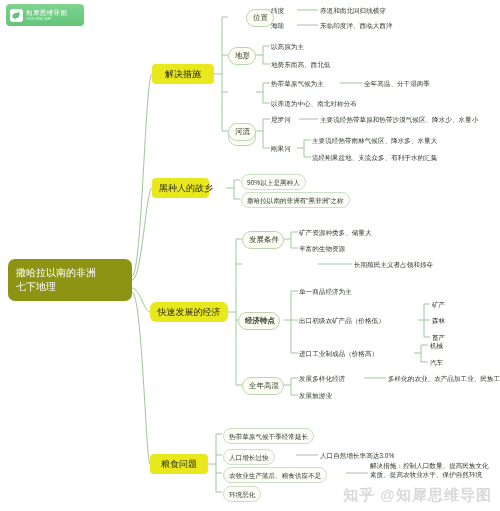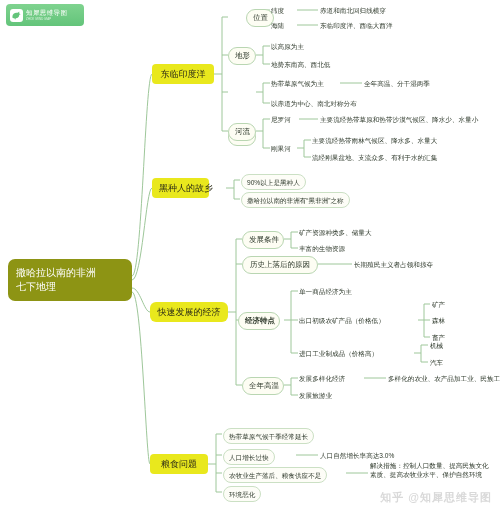--- a/index.html
+++ b/index.html
@@ -189,7 +189,7 @@
     <div>七下地理</div>
   </div>
 
-  <div class="node lvl2" style="left:152px;top:64px;width:62px;">东临印度洋</div>
+  <div class="node lvl2" style="left:152px;top:64px;width:62px;">解决措施</div>
 
   <div class="node lvl3" style="left:246px;top:9px;width:28px;">位置</div>
   <div class="node lvl3" style="left:228px;top:47px;width:28px;">地形</div>

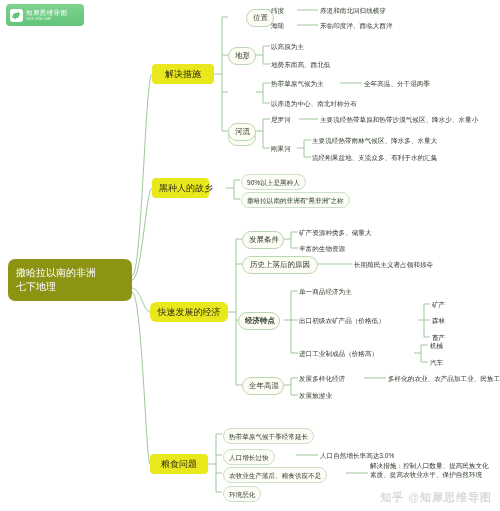--- a/index.html
+++ b/index.html
@@ -221,7 +221,6 @@
   <div class="node lvl2" style="left:150px;top:302px;width:78px;border-radius:6px;">快速发展的经济</div>
 
   <div class="node lvl3" style="left:242px;top:231px;width:42px;">发展条件</div>
-  <div class="node lvl3" style="left:242px;top:256px;width:76px;">历史上落后的原因</div>
   <div class="node lvl3" style="left:238px;top:312px;width:42px;font-weight:bold;">经济特点</div>
   <div class="node lvl3" style="left:242px;top:377px;width:42px;">全年高温</div>
 

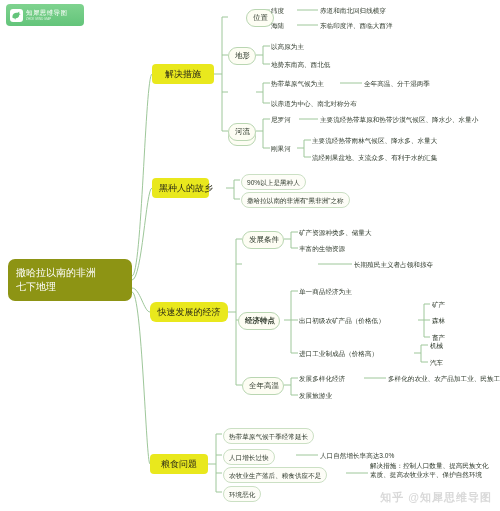--- a/index.html
+++ b/index.html
@@ -66,7 +66,7 @@
 
   .watermark{
     position:absolute;right:8px;bottom:6px;
-    font-size:11px;color:#d9d9d9;letter-spacing:1px;
+    font-size:15px;color:#d9d9d9;letter-spacing:1px;
     font-weight:bold;white-space:nowrap;
   }
 </style>

